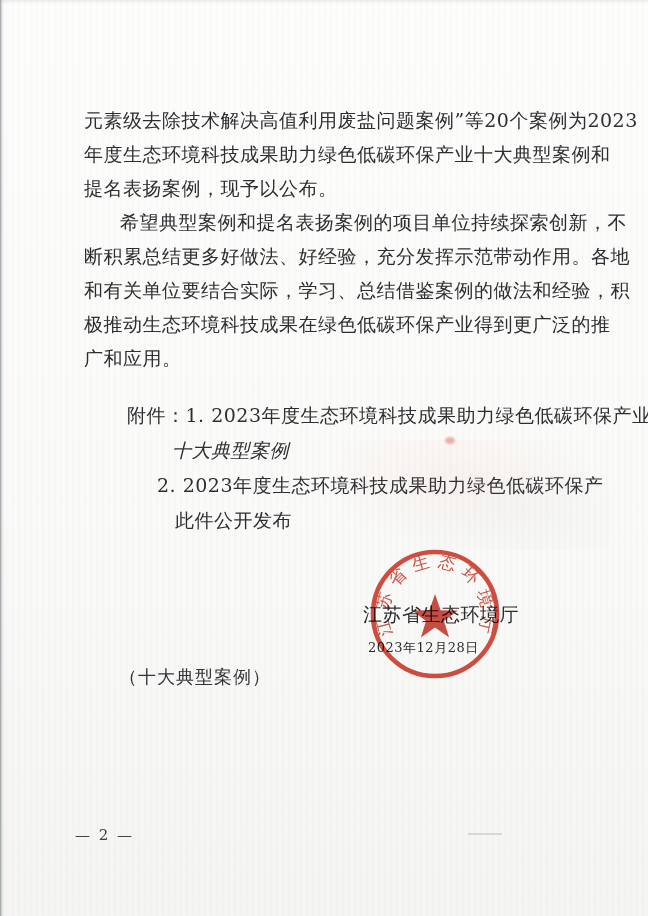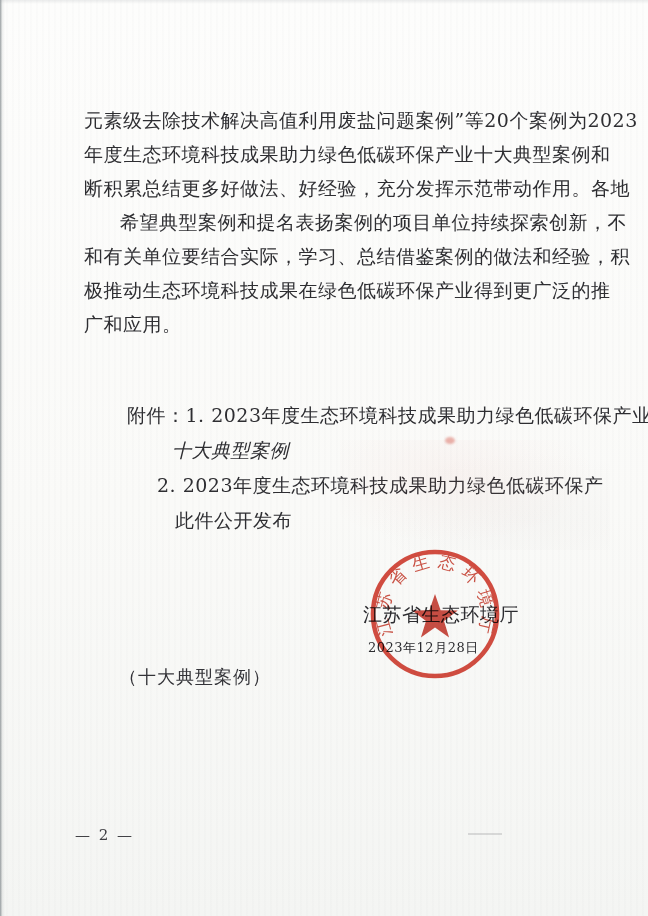--- a/index.html
+++ b/index.html
@@ -84,6 +84,7 @@
   <div class="body-text">
     <div class="bline">元素级去除技术解决高值利用废盐问题案例”等20个案例为2023</div>
     <div class="bline">年度生态环境科技成果助力绿色低碳环保产业十大典型案例和</div>
+    <div class="bline">提名表扬案例，现予以公布。</div>
     <div class="bline">断积累总结更多好做法、好经验，充分发挥示范带动作用。各地</div>
     <div class="bline indent">希望典型案例和提名表扬案例的项目单位持续探索创新，不</div>
     <div class="bline">和有关单位要结合实际，学习、总结借鉴案例的做法和经验，积</div>

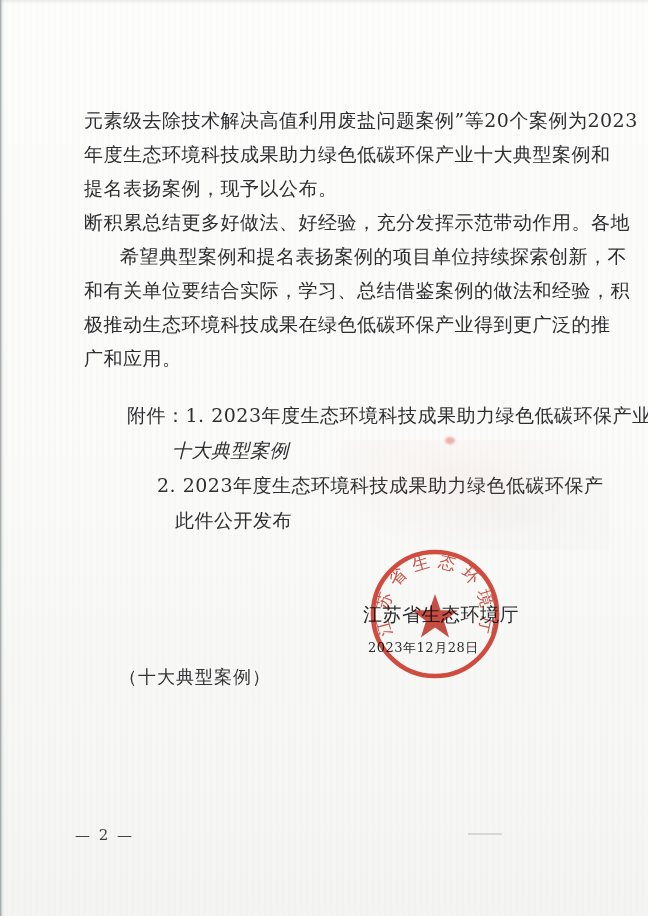--- a/index.html
+++ b/index.html
@@ -85,8 +85,8 @@
     <div class="bline">元素级去除技术解决高值利用废盐问题案例”等20个案例为2023</div>
     <div class="bline">年度生态环境科技成果助力绿色低碳环保产业十大典型案例和</div>
     <div class="bline">提名表扬案例，现予以公布。</div>
+    <div class="bline indent">希望典型案例和提名表扬案例的项目单位持续探索创新，不</div>
     <div class="bline">断积累总结更多好做法、好经验，充分发挥示范带动作用。各地</div>
-    <div class="bline indent">希望典型案例和提名表扬案例的项目单位持续探索创新，不</div>
     <div class="bline">和有关单位要结合实际，学习、总结借鉴案例的做法和经验，积</div>
     <div class="bline">极推动生态环境科技成果在绿色低碳环保产业得到更广泛的推</div>
     <div class="bline">广和应用。</div>

